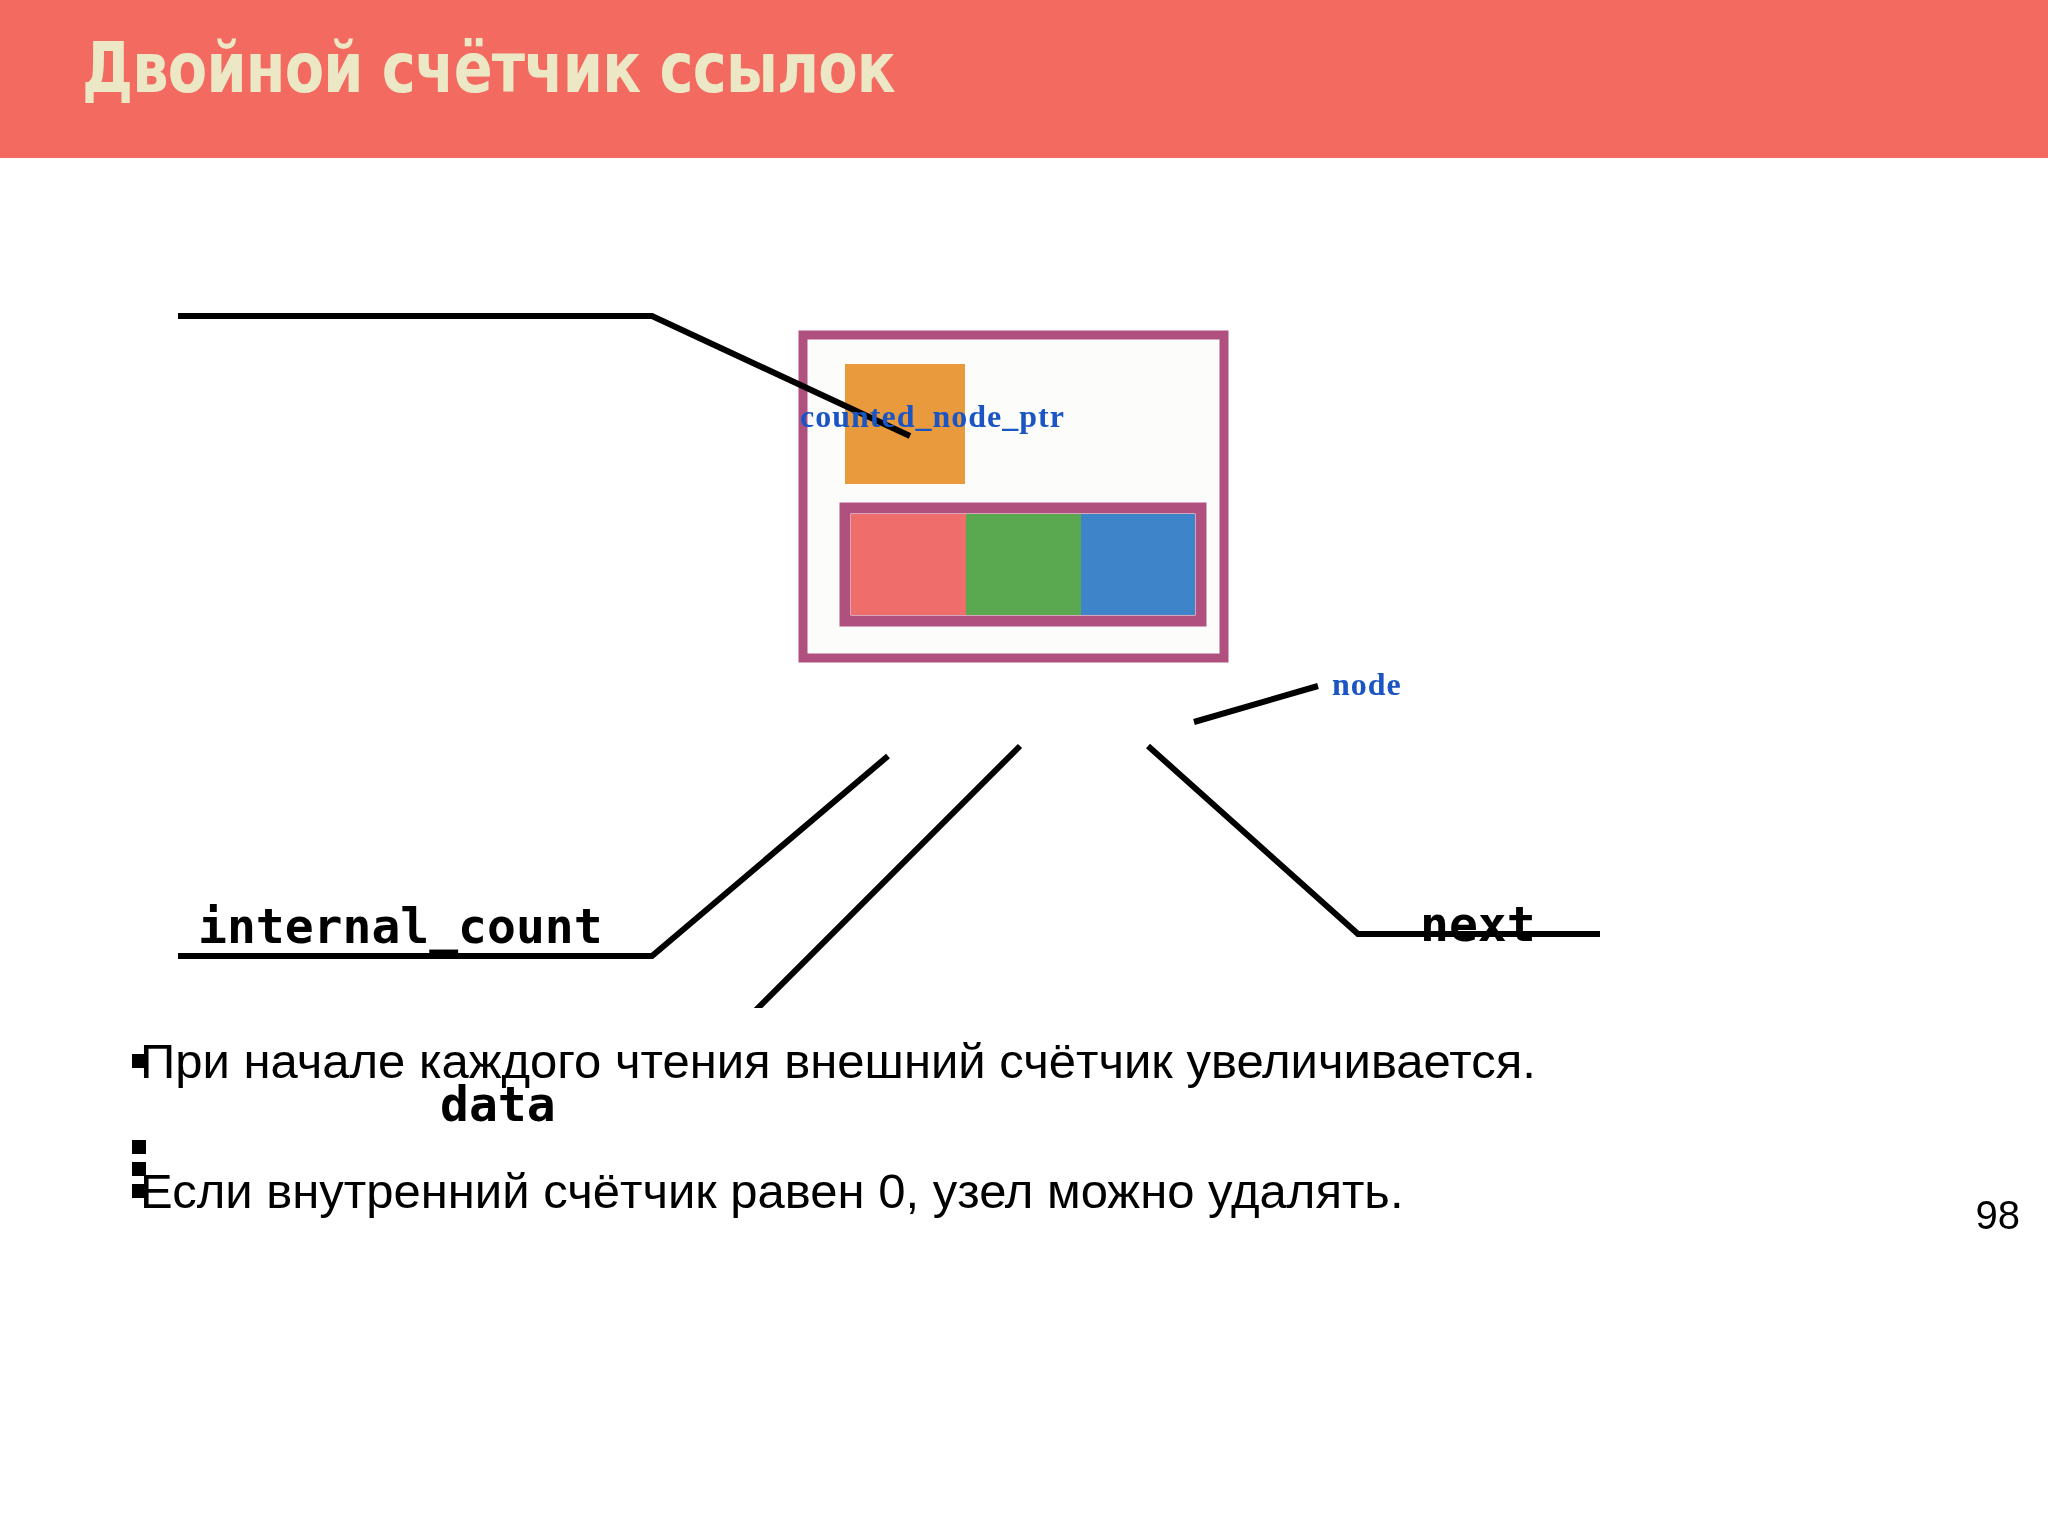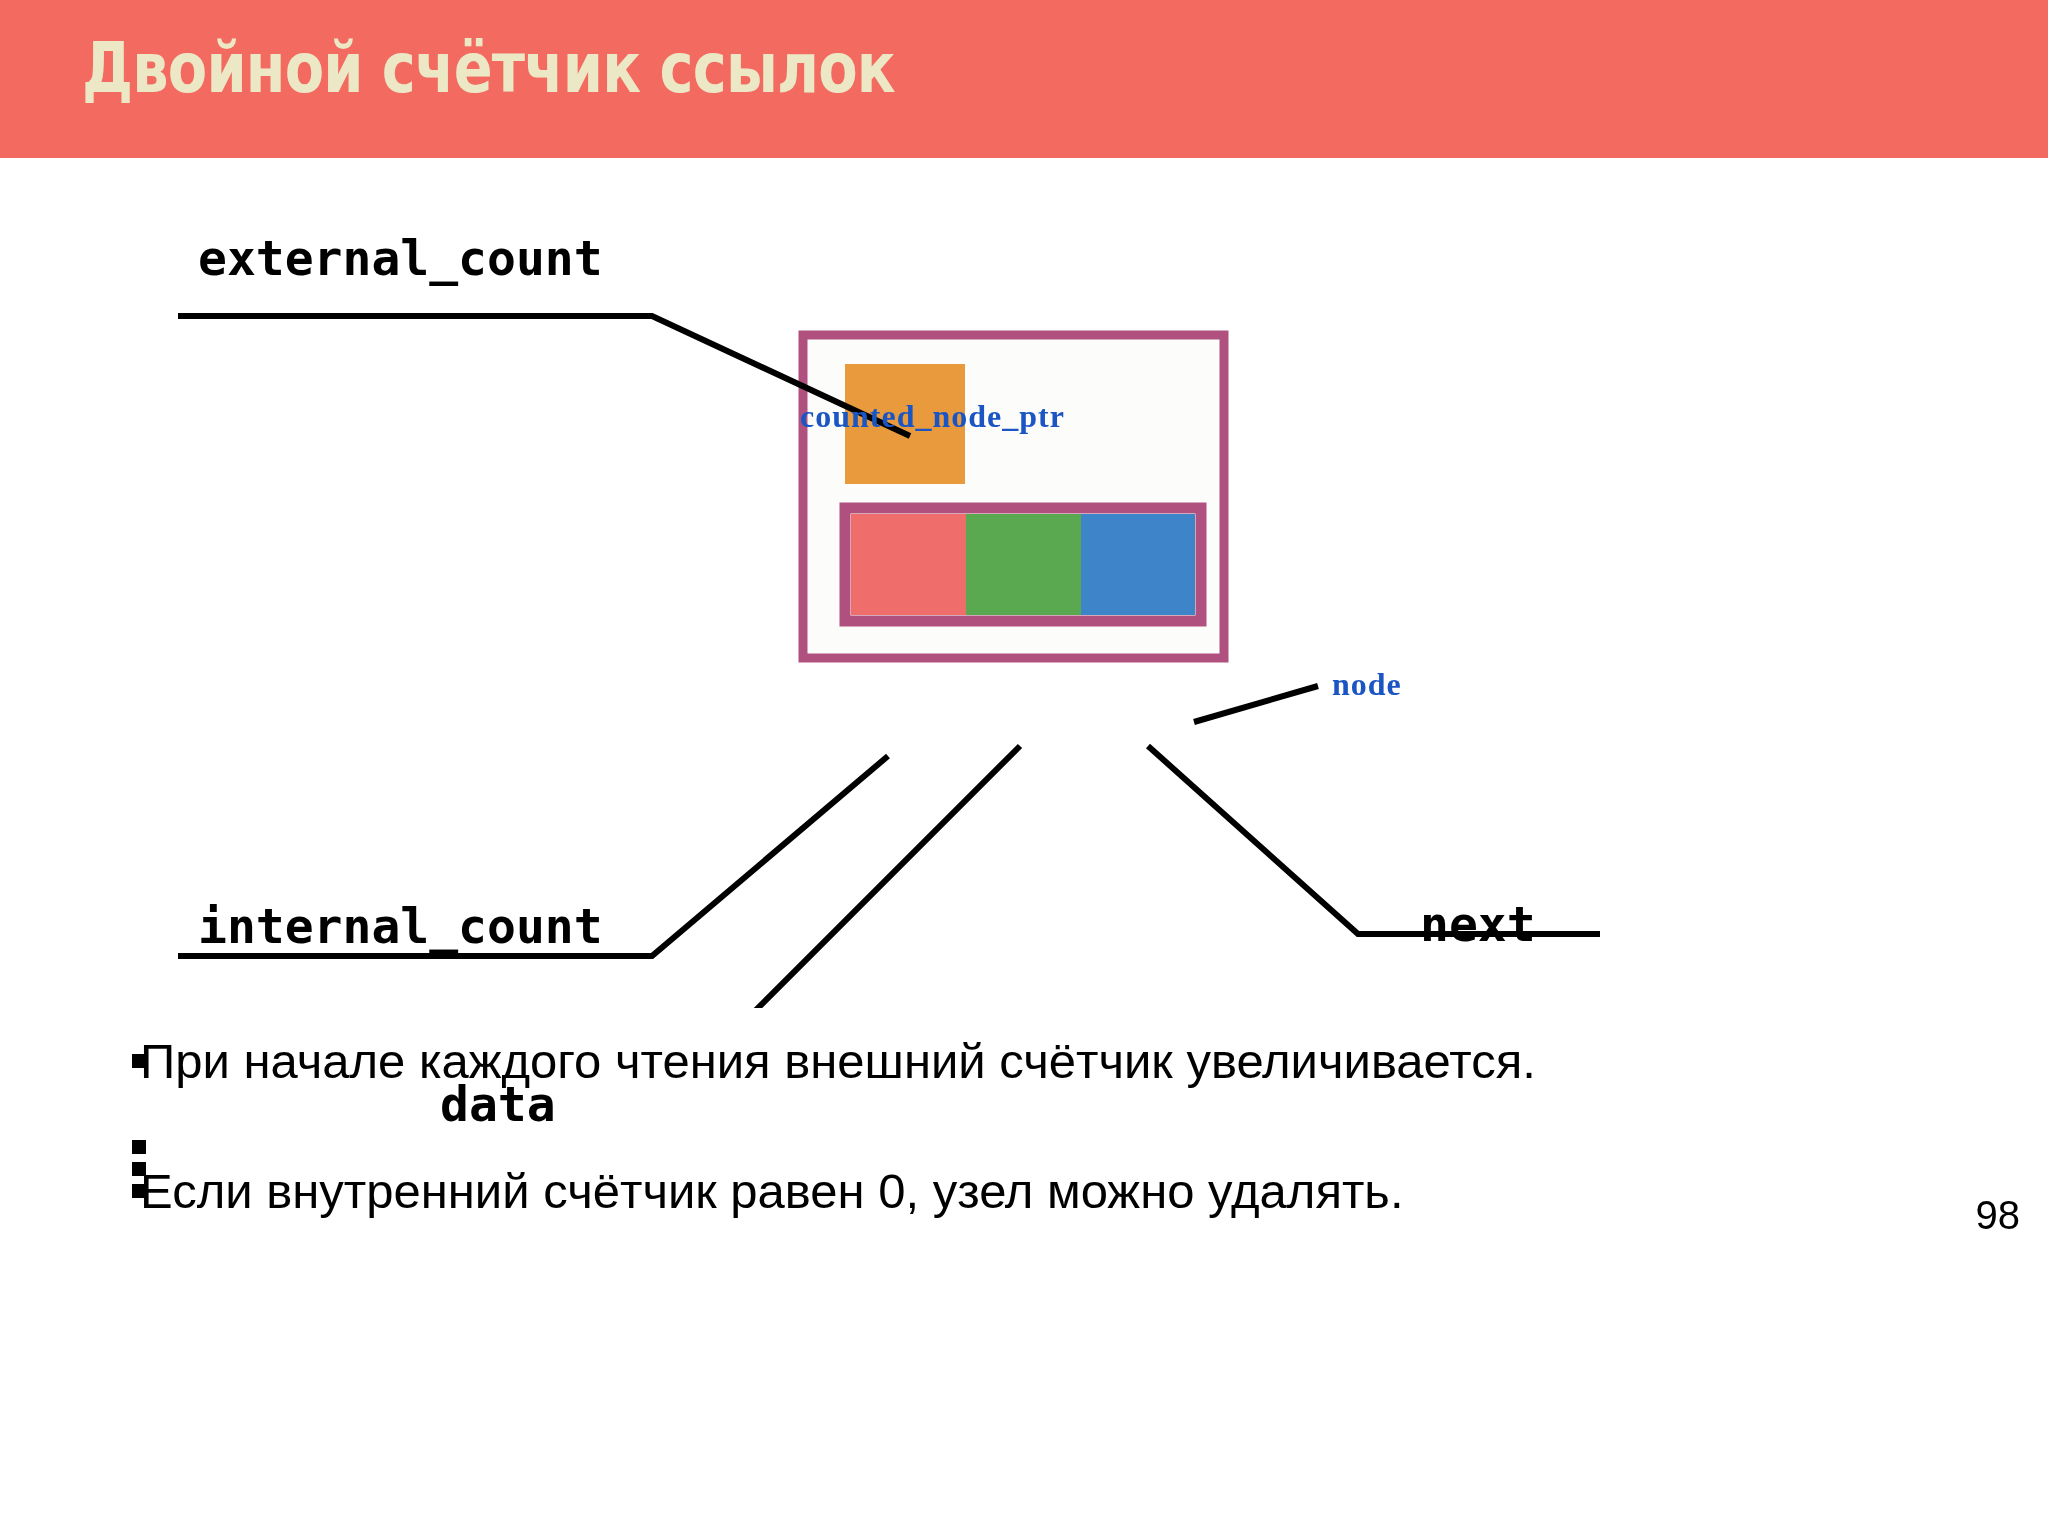--- a/index.html
+++ b/index.html
@@ -161,7 +161,6 @@
       <polyline points="1318,528 1194,564" fill="none" stroke="#000000" stroke-width="6"></polyline>
     </svg>
 
-    <div class="mono-label" id="label-external-count">external_count</div>
 
     <div class="mono-label" id="label-internal-count">internal_count</div>
 

